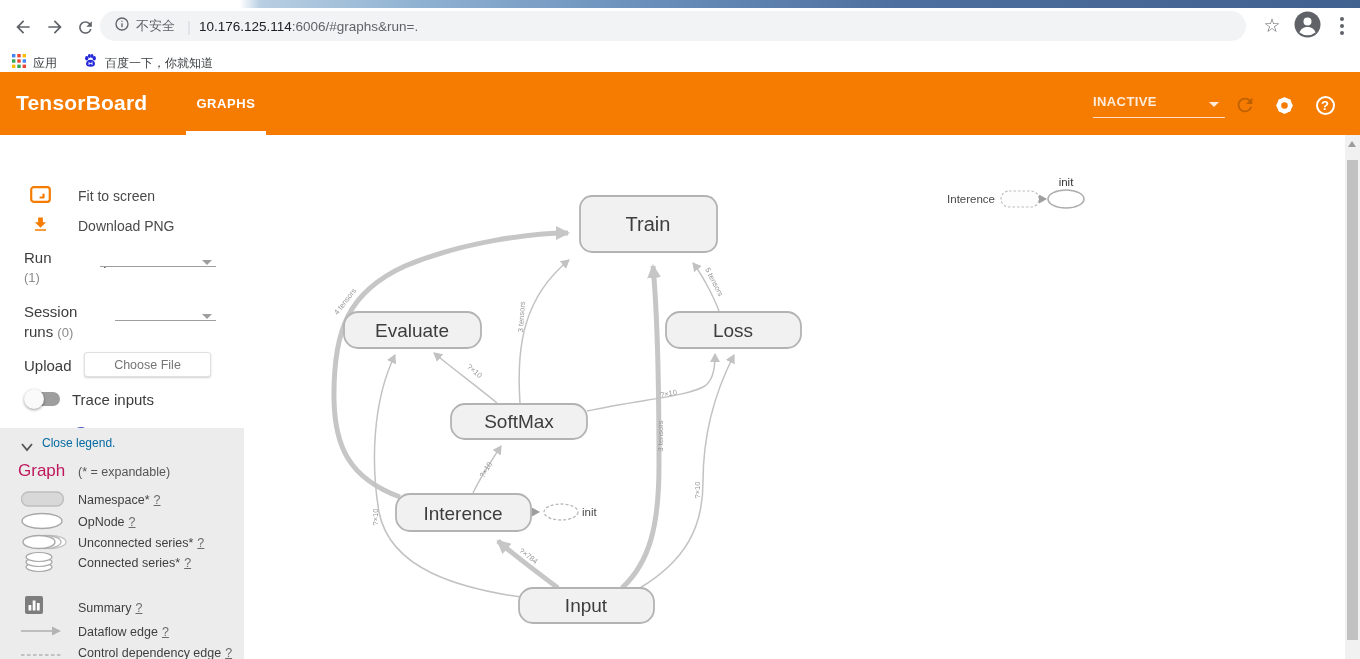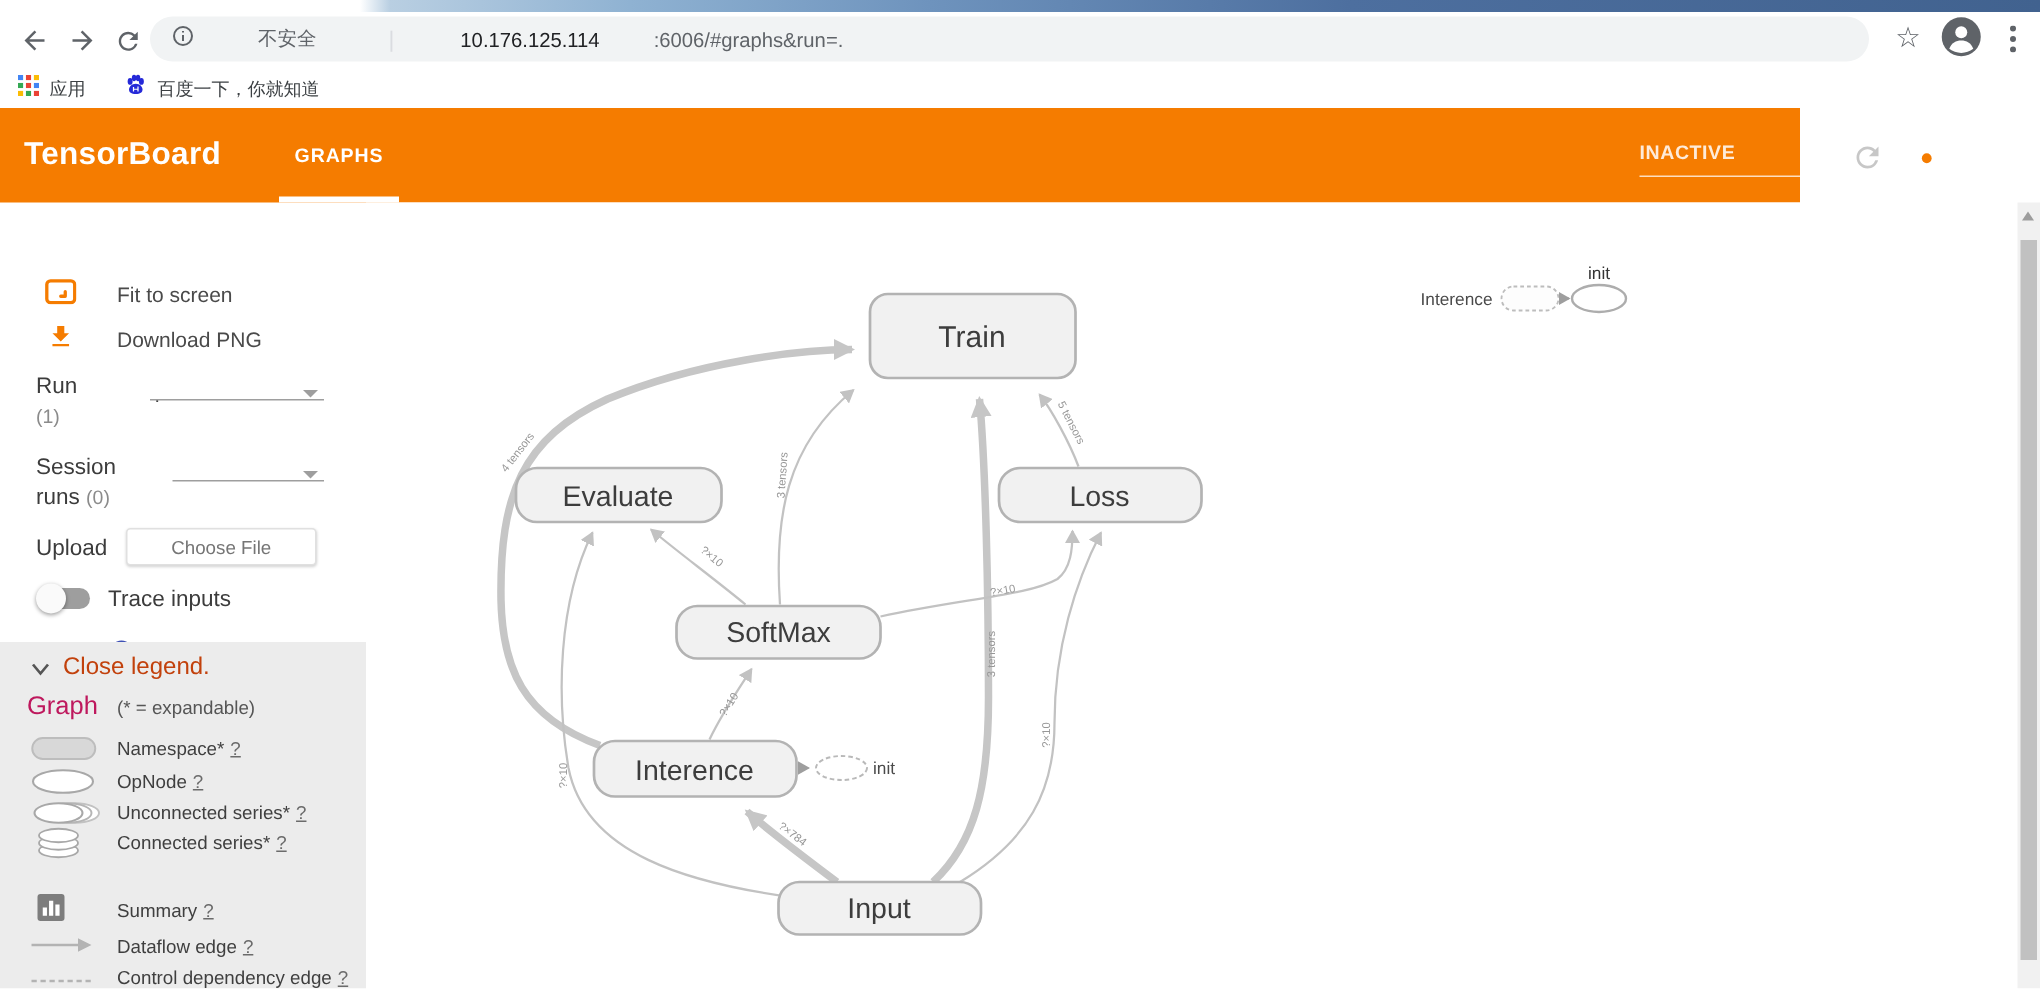--- a/index.html
+++ b/index.html
@@ -14,7 +14,7 @@
   #toolbar { left:0; top:8px; width:1360px; height:38px; background:#fff; }
   .nav-ic { position:absolute; top:6px; width:26px; height:26px; display:flex; align-items:center; justify-content:center; border-radius:50%; }
   #omnibox { position:absolute; left:100px; top:3px; width:1146px; height:30px; background:#f1f3f4; border-radius:15px;
-             display:flex; align-items:center; padding-left:14px;gap:36px; }
+             display:flex; align-items:center; padding-left:14px; }
   .omni-sec { color:#5f6368; font-size:13px; margin:0 4px 0 6px; }
   .omni-sep { color:#dadce0; font-size:15px; margin:0 8px; }
   .omni-host { color:#202124; font-size:13.5px; }

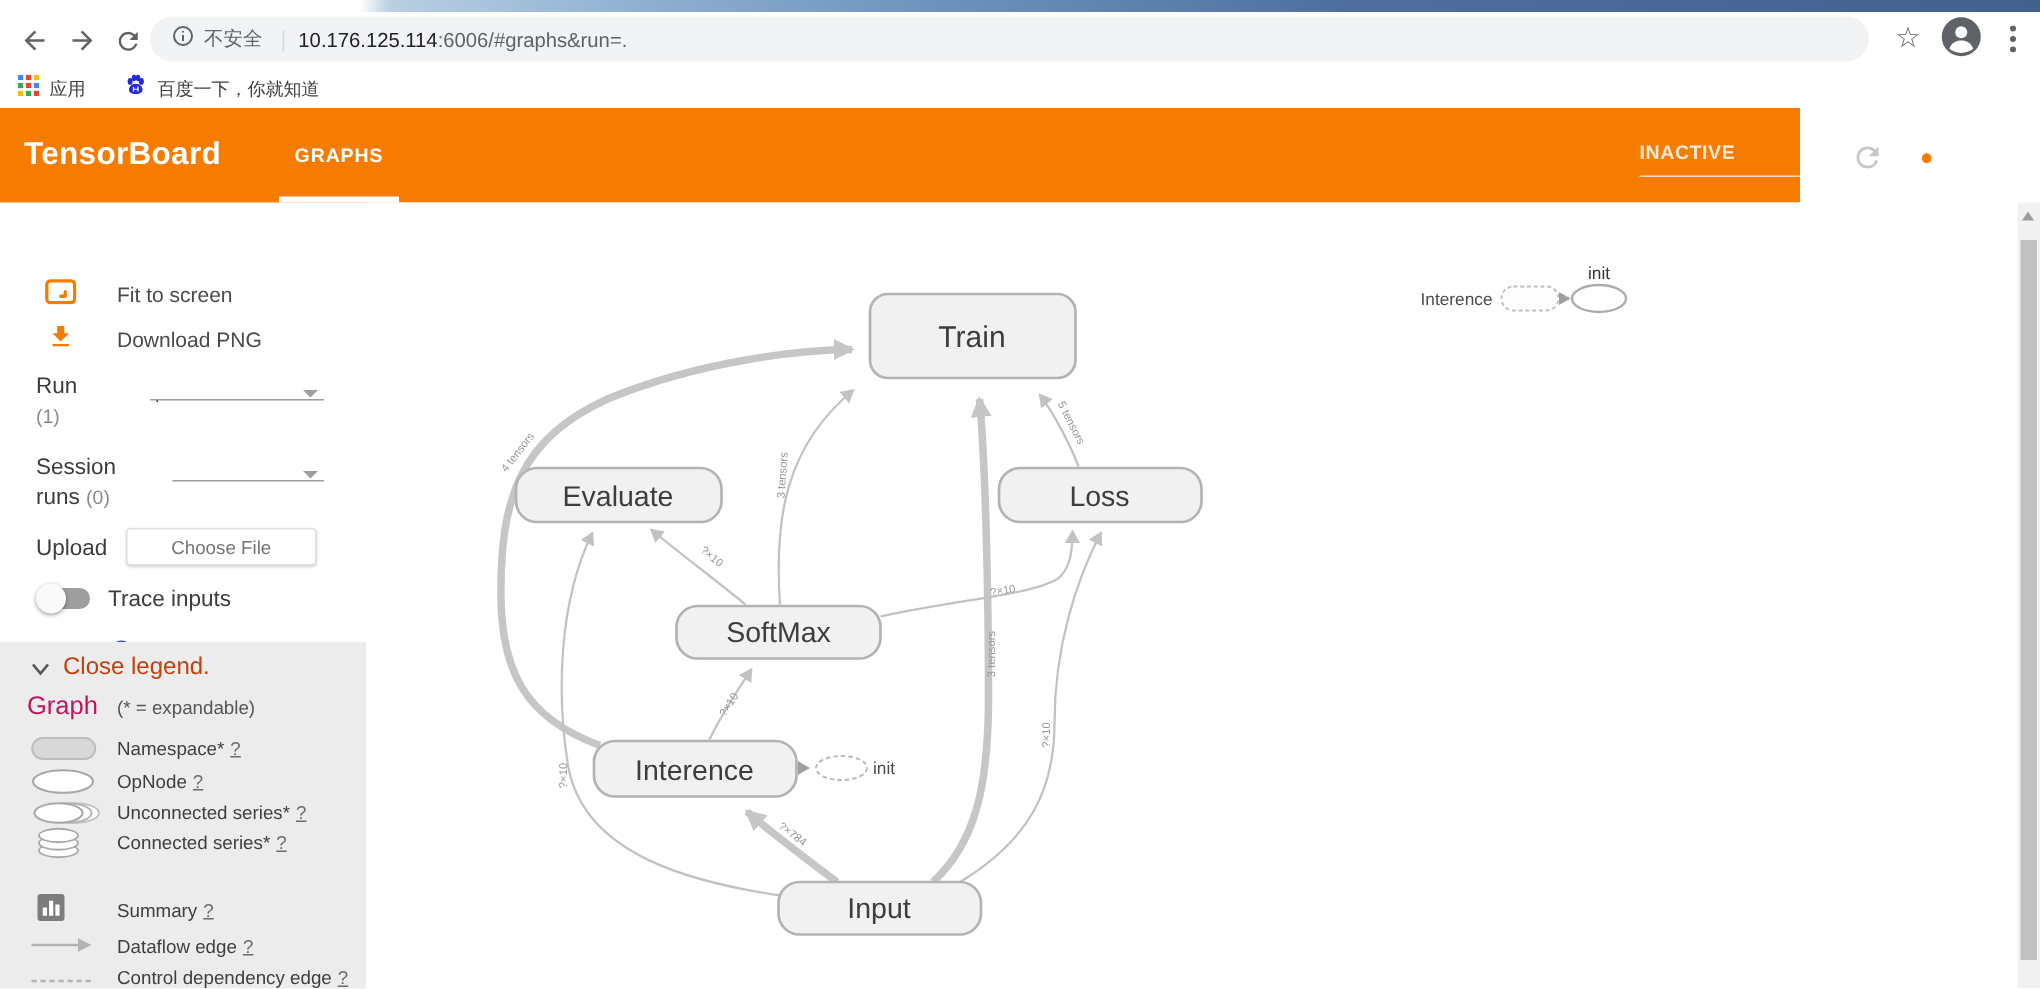--- a/index.html
+++ b/index.html
@@ -24,7 +24,7 @@
   #avatar { position:absolute; left:1294px; top:3px; width:27px; height:27px; }
   #kebab { position:absolute; left:1334px; top:5px; width:16px; height:26px; display:flex; align-items:center; justify-content:center; }
 
-  #bookmarks { left:0; top:46px; width:1360px; height:26px; background:#fff; display:flex; align-items:center; }
+  #bookmarks { left:0; top:46px; width:1360px; height:26px; background:#fff; display:flex; align-items:flex-end; }
   .bm-label { font-size:12px; color:#3c4043; margin-left:7px; }
 
   

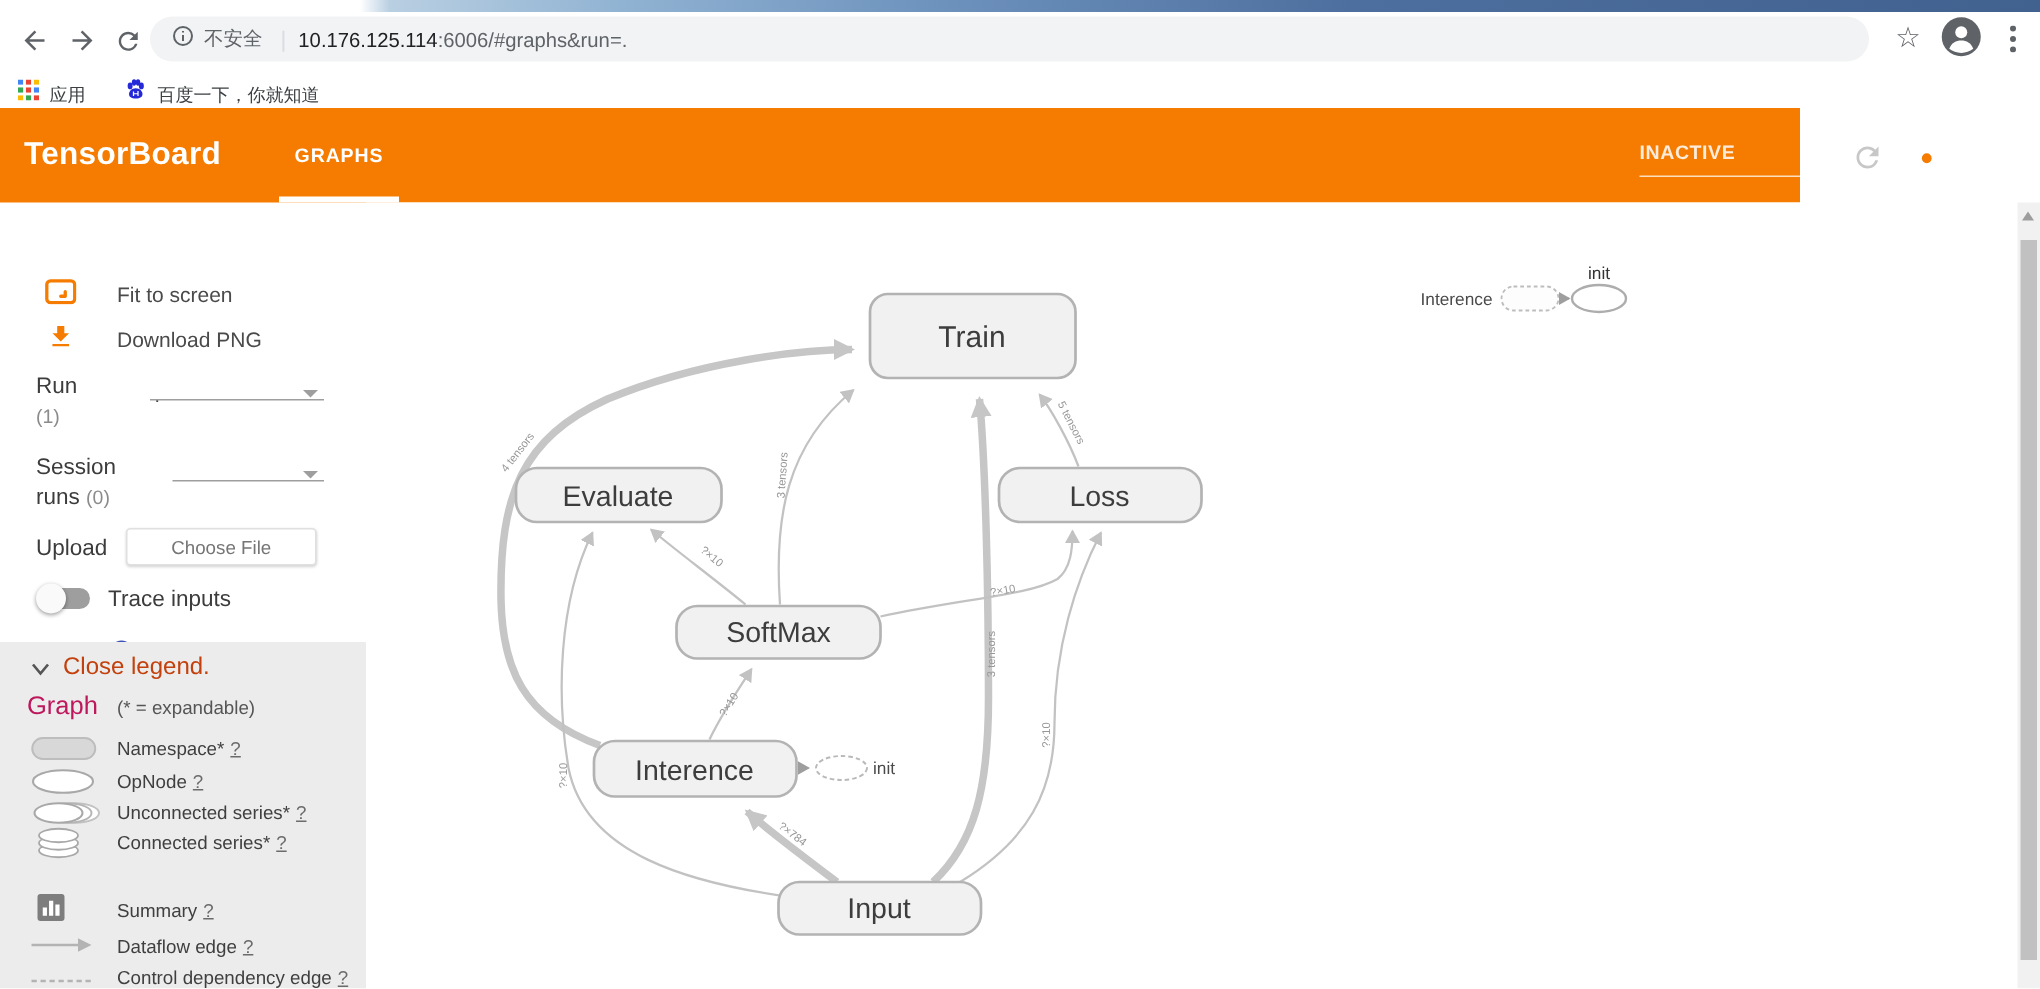--- a/index.html
+++ b/index.html
@@ -28,7 +28,7 @@
   .bm-label { font-size:12px; color:#3c4043; margin-left:7px; }
 
   
-  #tb-header { left:0; top:72px; width:1200px; height:63px; background:#f57c00; }
+  #tb-header { left:0; top:72px; width:1360px; height:63px; background:#f57c00; }
   #tb-logo { position:absolute; left:16px; top:19px; color:#fff; font-size:21px; font-weight:bold; letter-spacing:.2px; }
   #tb-tab { position:absolute; left:186px; top:0; height:63px; width:80px; display:flex; align-items:center; justify-content:center;
             color:#fff; font-size:13px; font-weight:bold; letter-spacing:.6px; }

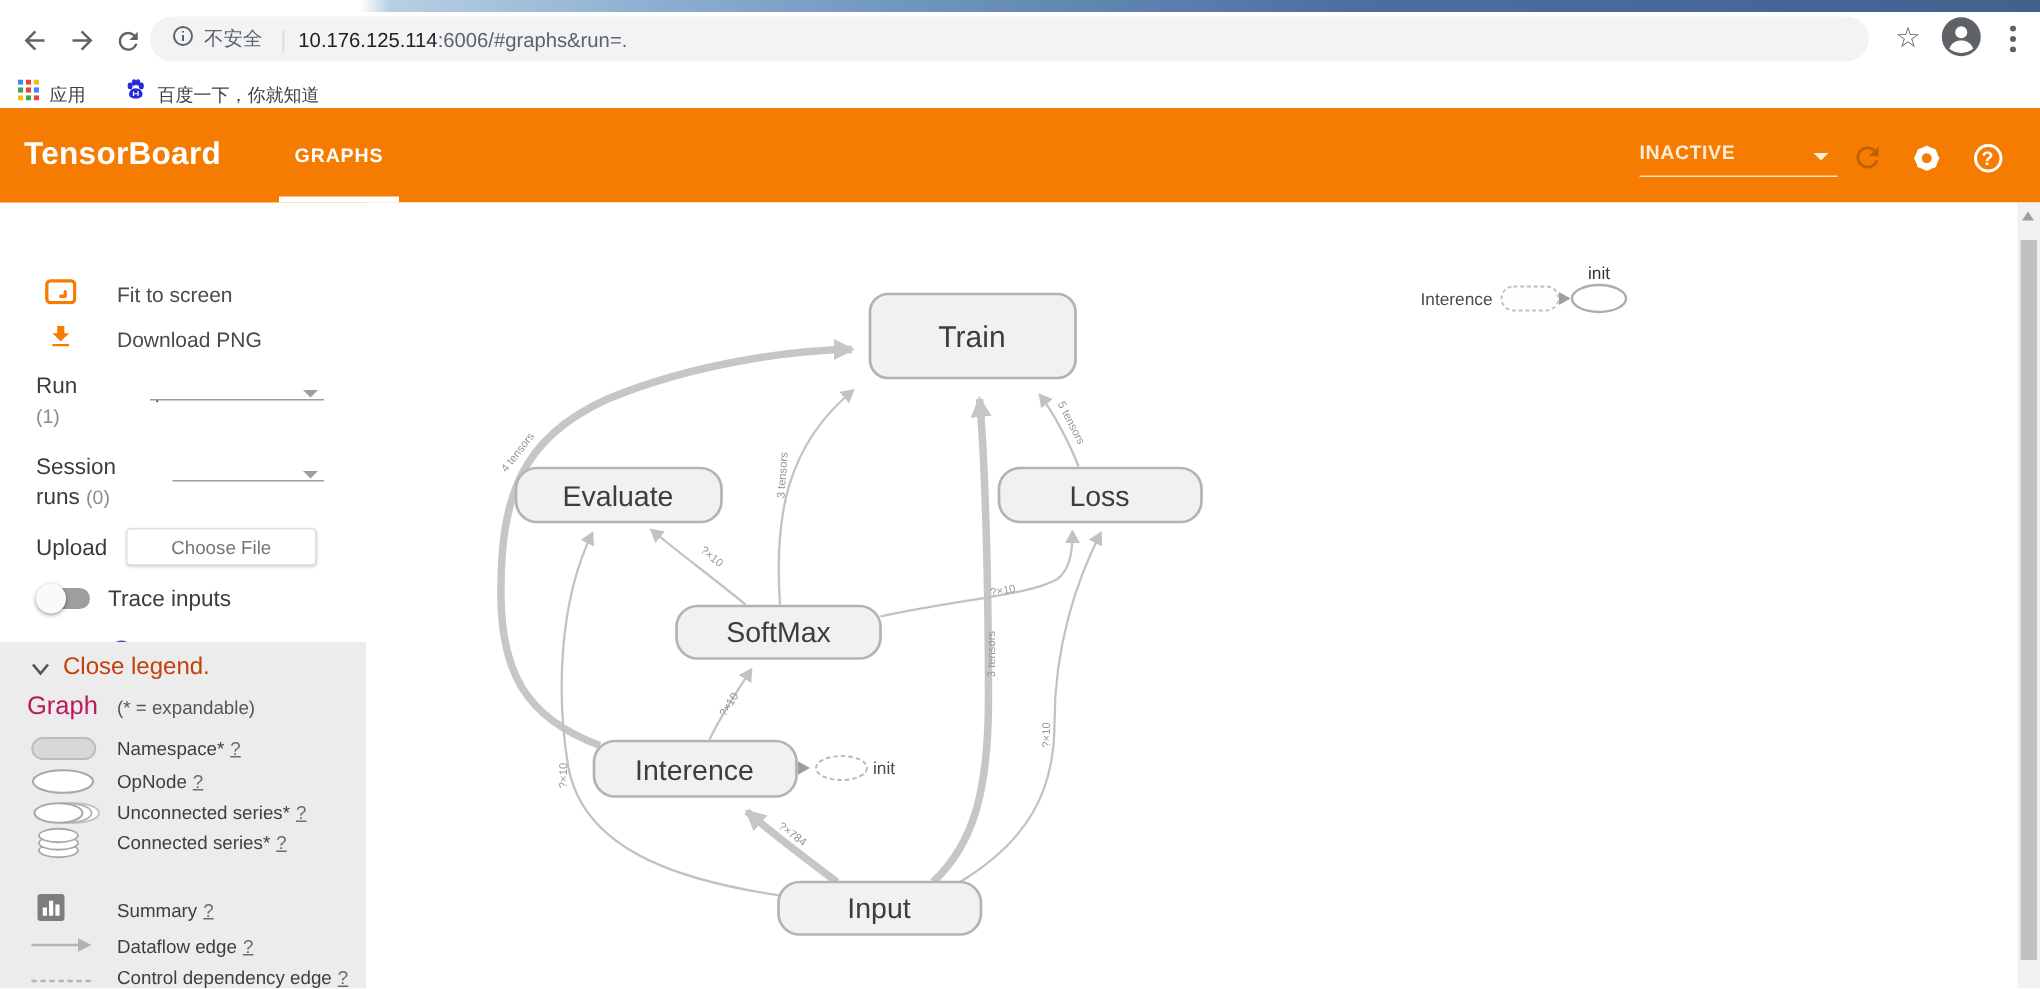--- a/index.html
+++ b/index.html
@@ -62,7 +62,7 @@
 
   
   #legend { left:0; top:428px; width:244px; height:231px; background:#ececec; }
-  #legend .close-lbl { position:absolute; left:42px; top:8px; font-size:16px; color:#c2410c; }
+  #legend .close-lbl { position:absolute; left:42px; top:8px; font-size:12px; color:#0369a1; }
   #legend .g-title { position:absolute; left:18px; top:33px; font-size:17px; color:#be185d; }
   #legend .g-note { position:absolute; left:78px; top:37px; font-size:12.5px; color:#555; }
   .lg-item-label { font-size:12.5px; color:#3f3f3f; }

